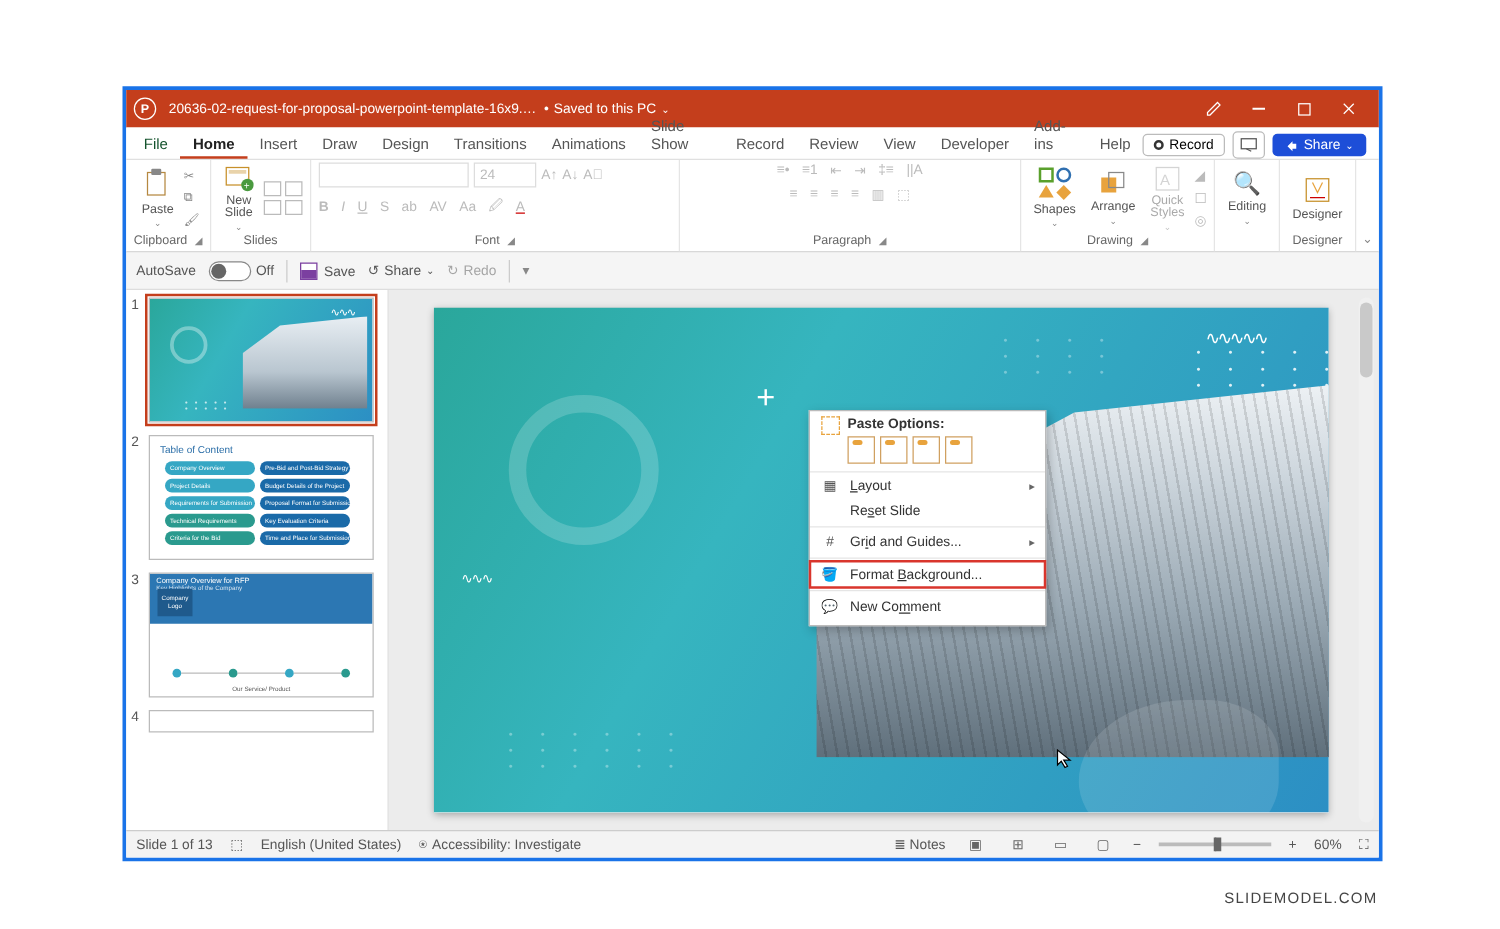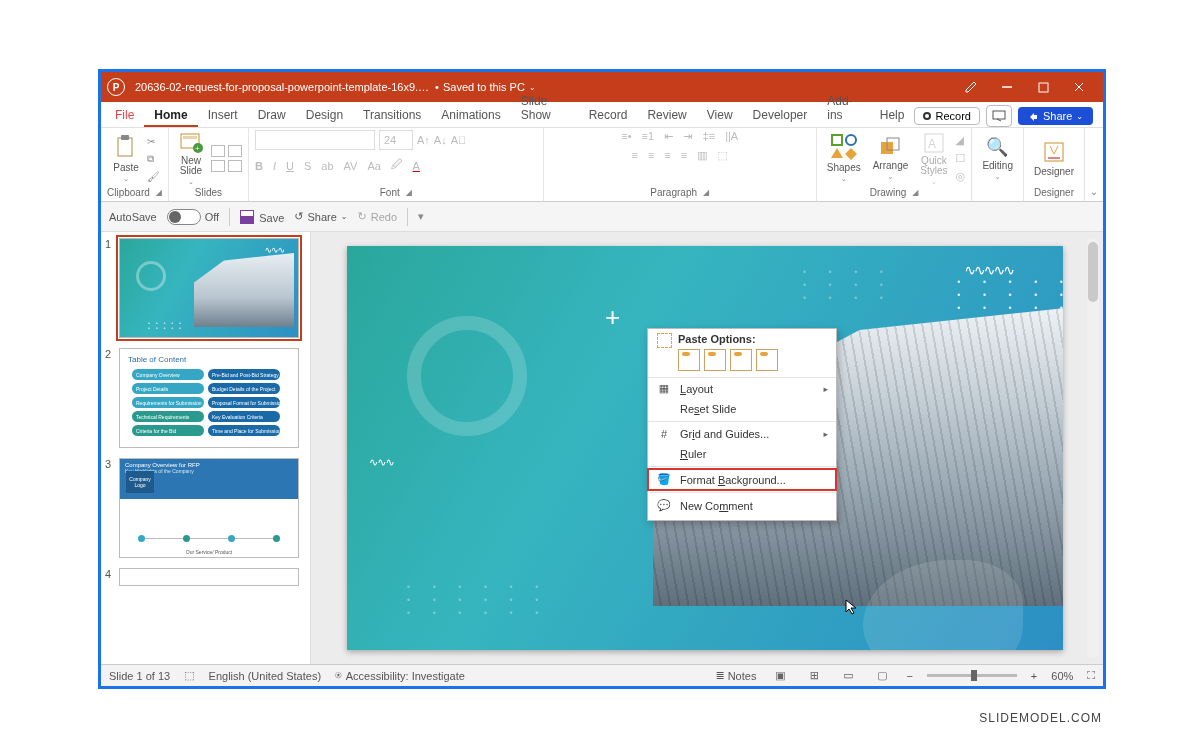--- a/index.html
+++ b/index.html
@@ -20,7 +20,7 @@
 
 .tabs { height: 26px; background: #fff; display: flex; align-items: flex-end; padding: 0 4px; border-bottom: 1px solid #e0e0e0; font-size: 12px; }
 .tabs .tab { padding: 4px 10px 5px; color: #555; cursor: pointer; }
-.tabs .tab.file { color: #ef4444; font-weight: 400; }
+.tabs .tab.file { color: #14532d; font-weight: 400; }
 .tabs .tab.active { border-bottom: 2px solid #c43e1c; color: #222; font-weight: 600; padding-bottom: 3px; }
 .tabs .right { margin-left: auto; display: flex; align-items: center; gap: 6px; padding-right: 6px; }
 .tabs .rec-btn { border: 1px solid #bbb; border-radius: 4px; padding: 2px 8px; font-size: 11px; display: flex; align-items: center; gap: 4px; }

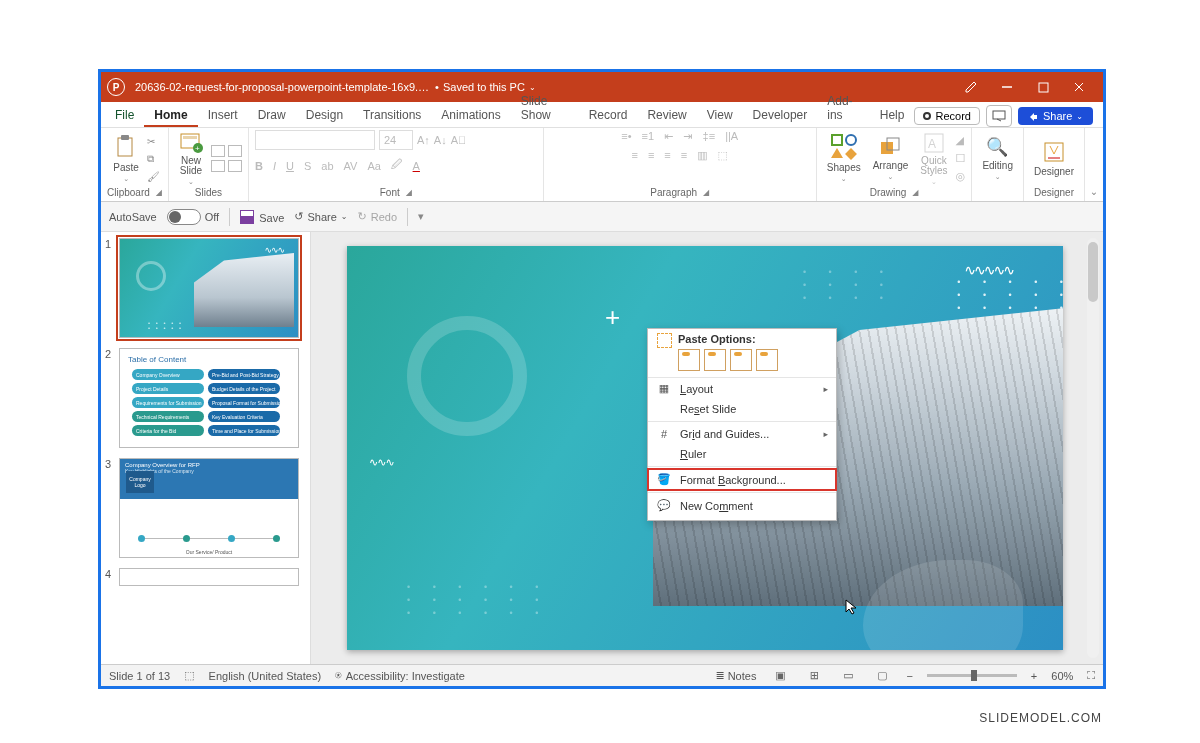--- a/index.html
+++ b/index.html
@@ -242,7 +242,7 @@
       <div class="top" style="flex-direction:column;align-items:flex-start;gap:6px;width:100%">
         <div class="font-row">
           <div class="font-box" style="width:120px"></div>
-          <div class="font-box" style="width:34px">24</div>
+          <div class="font-box" style="width:50px">24</div>
           <span>A↑</span>
           <span>A↓</span>
           <span>A⃠</span>

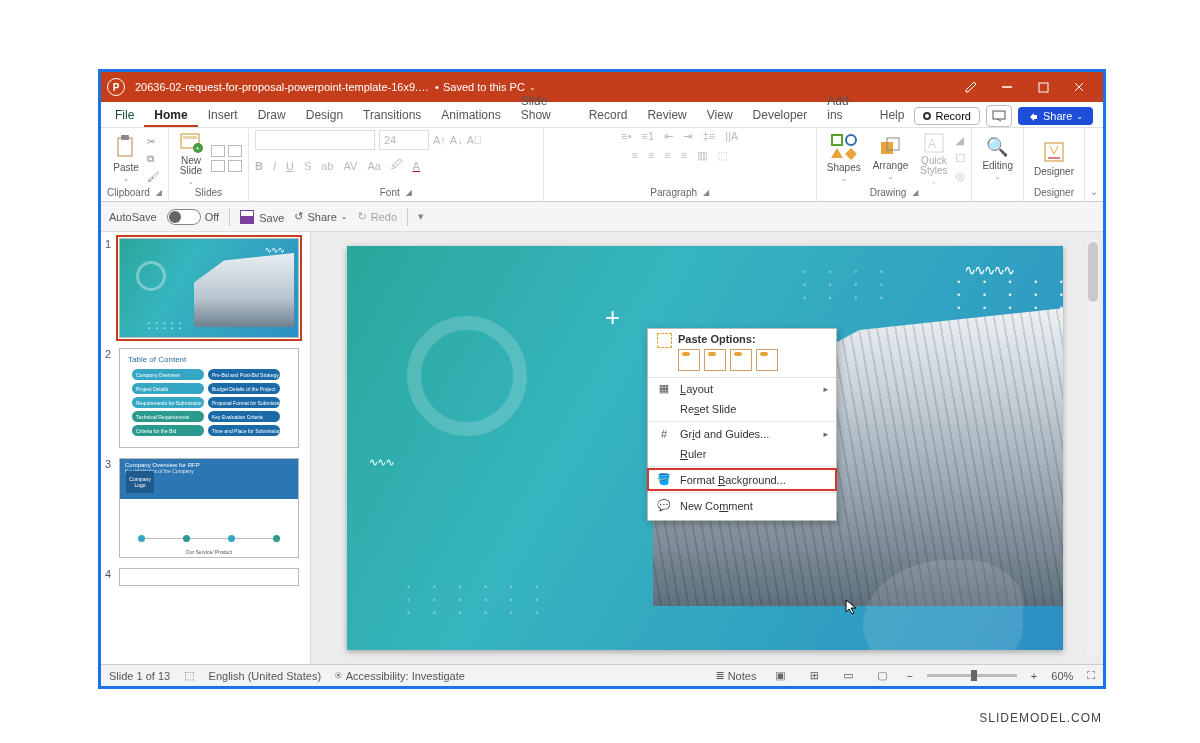--- a/index.html
+++ b/index.html
@@ -486,10 +486,6 @@
               <span class="mico">#</span>
               <span>Gr<u>i</u>d and Guides...</span>
               <span class="arrow">▸</span>
-            </div>
-          <div class="mi">
-              <span class="mico"></span>
-              <span><u>R</u>uler</span>
             </div>
           <div class="sep"></div>
           <div class="mi hl">

